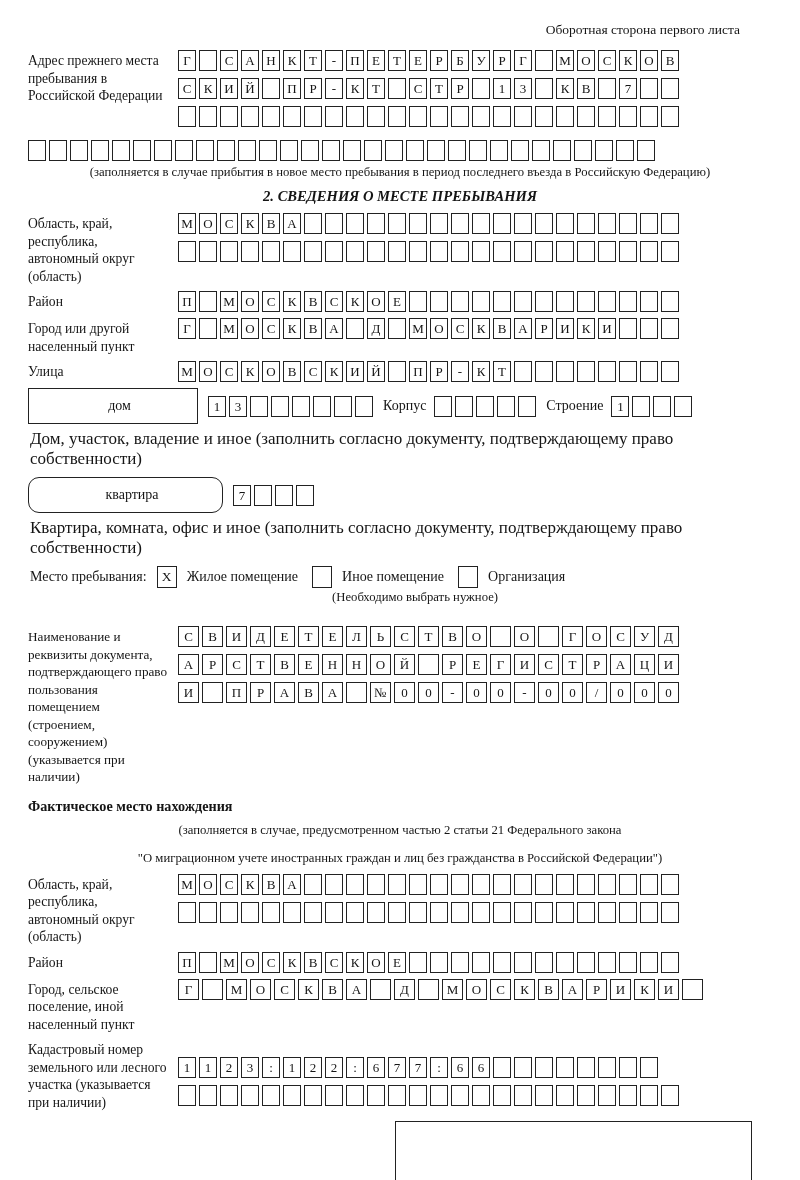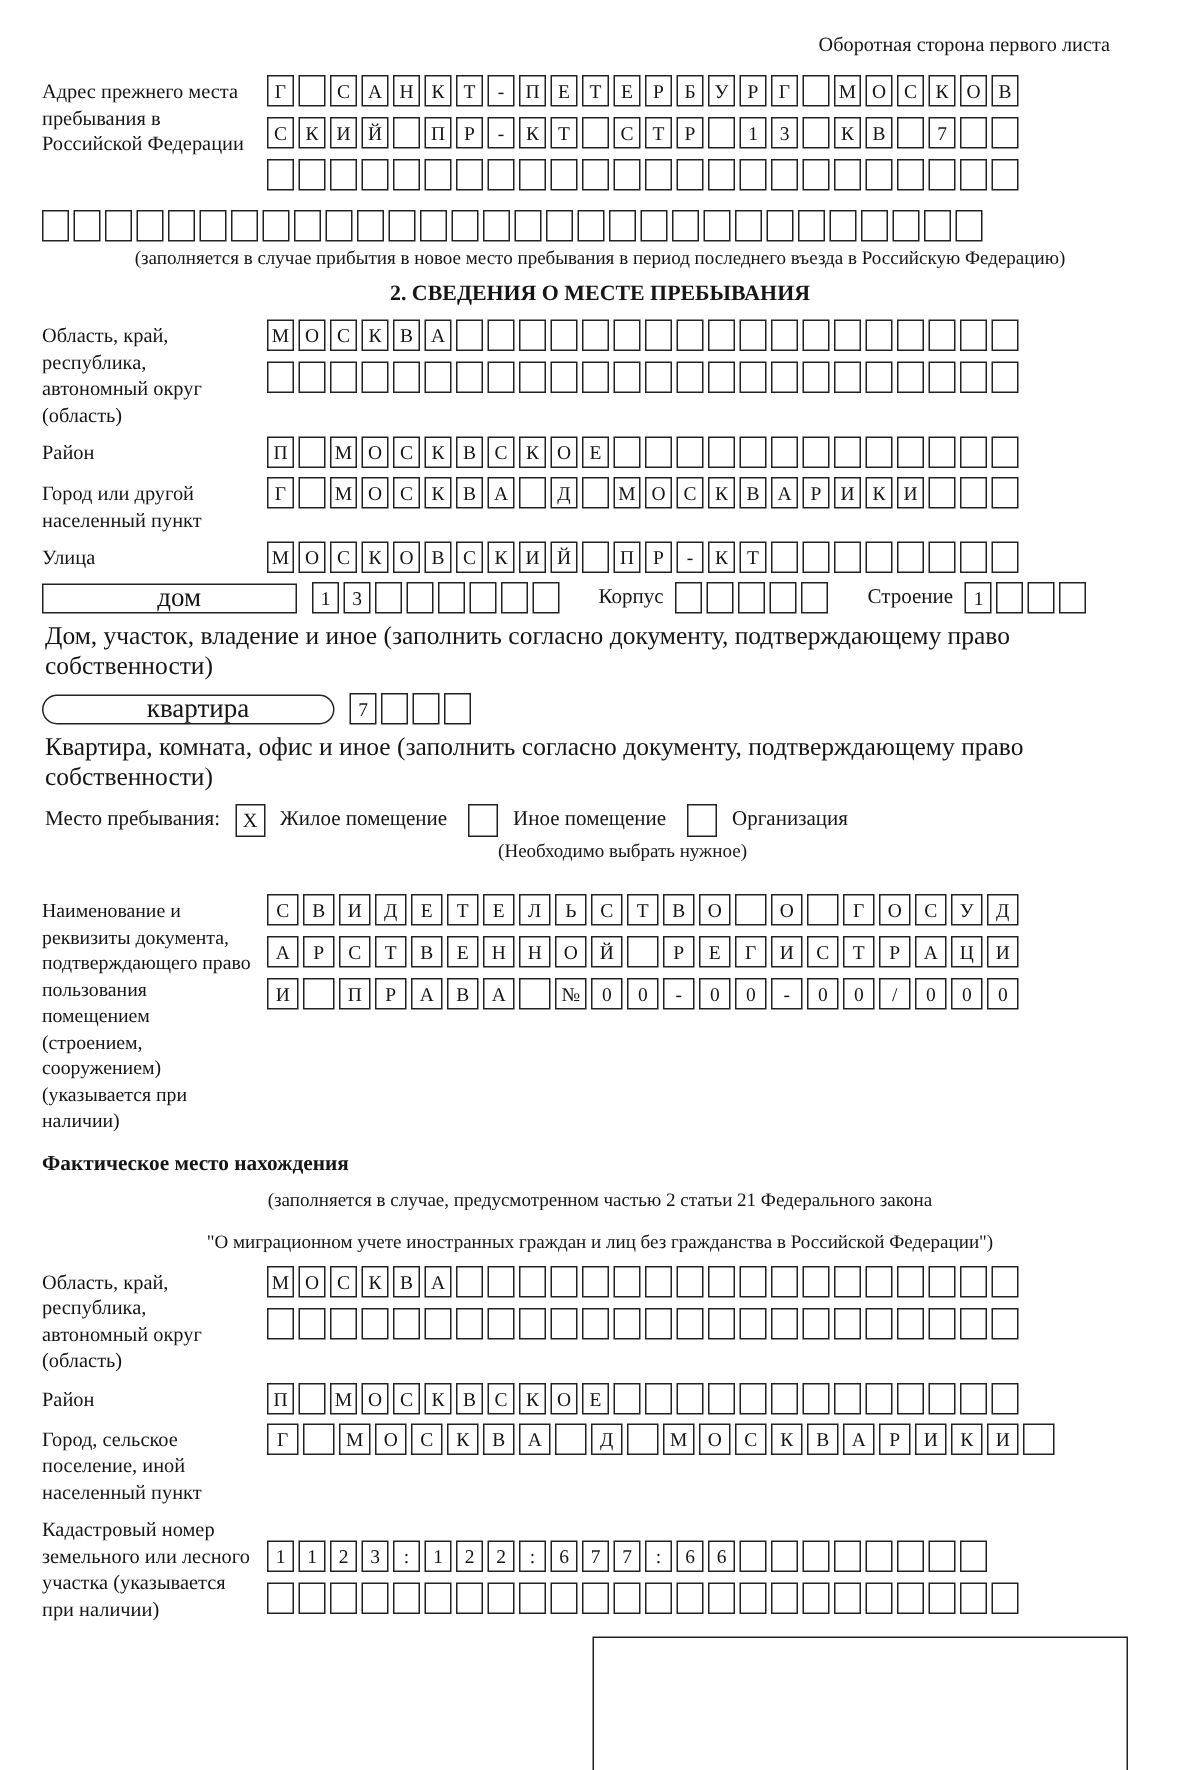--- a/index.html
+++ b/index.html
@@ -52,6 +52,7 @@
     font-weight: bold;
     font-size: 14.6px;
     margin: 8px 0 8px 0;
+    font-style: italic;
   }
   .sub-title {
     text-align: left;

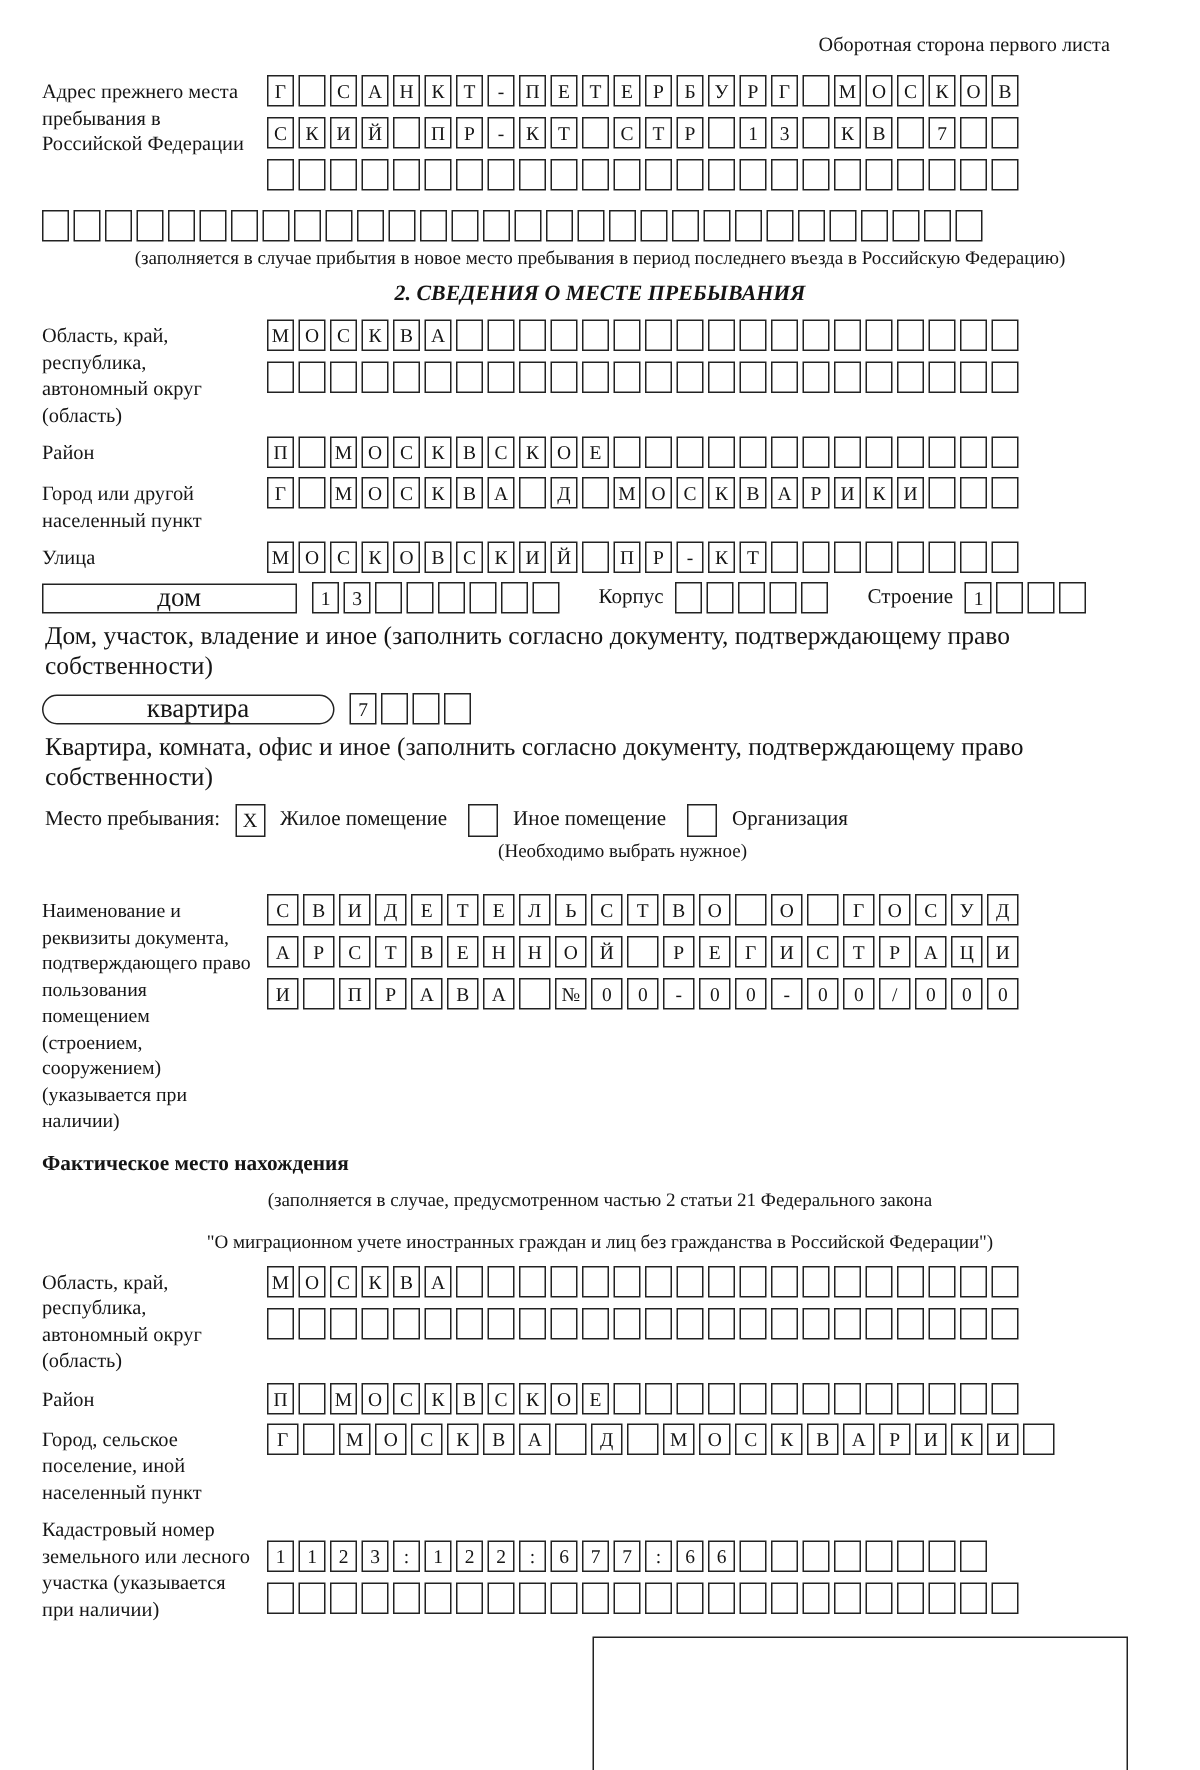--- a/index.html
+++ b/index.html
@@ -63,11 +63,11 @@
 
   .label-box {
     border: 1.5px solid #222;
-    height: 20px;
+    height: 36px;
     display: flex;
     align-items: center;
     justify-content: center;
-    font-size: 18px;
+    font-size: 14px;
     flex: 0 0 auto;
     padding-left: 13px;
   }

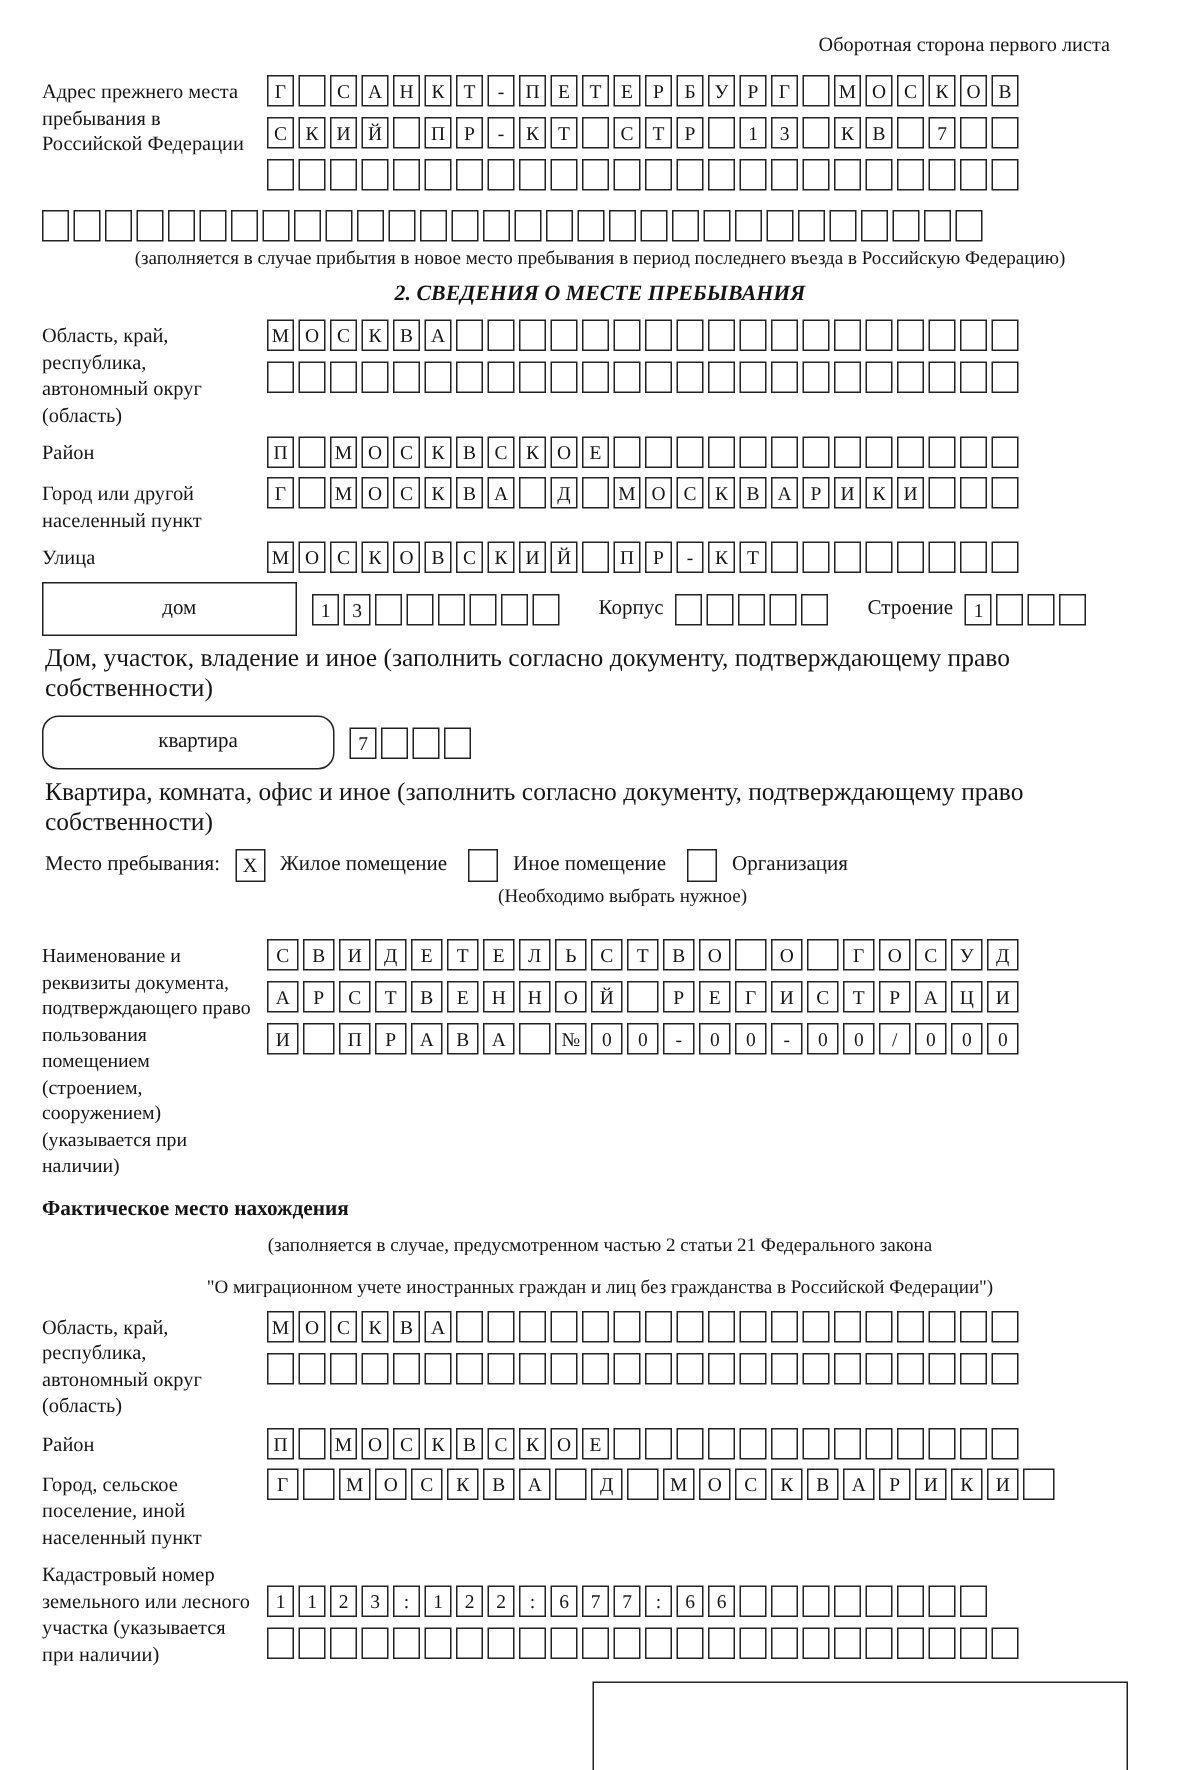--- a/index.html
+++ b/index.html
@@ -75,7 +75,7 @@
   .apt-box { width: 195px; margin-right: 10px; border-radius: 11px; }
 
   .inline-row { display: flex; align-items: center; margin-bottom: 5px; }
-  .inline-gap { margin-left: 26px; margin-right: 8px; font-size: 14px; }
+  .inline-gap { margin-left: 10px; margin-right: 8px; font-size: 14px; }
 
   .checkbox {
     flex: 0 0 auto;

